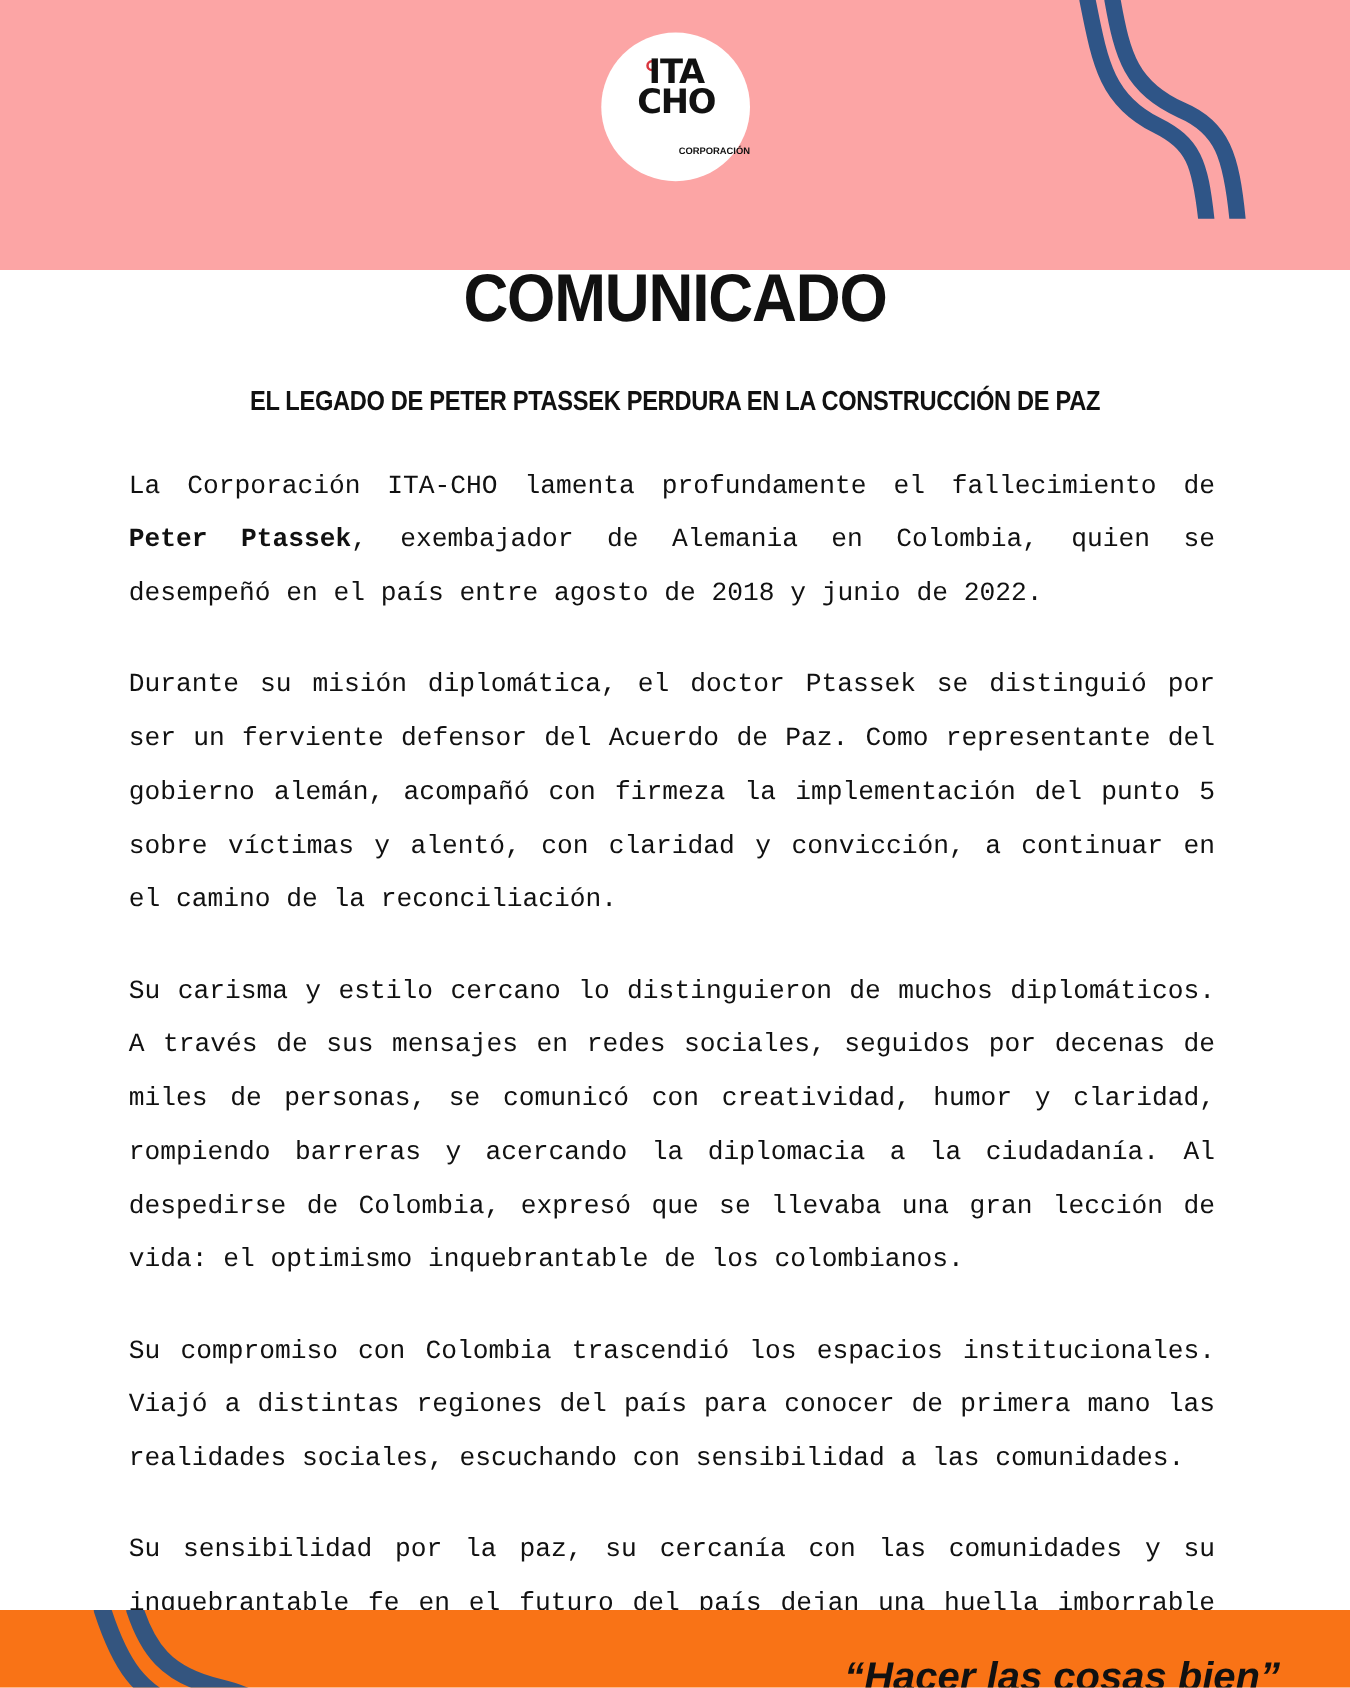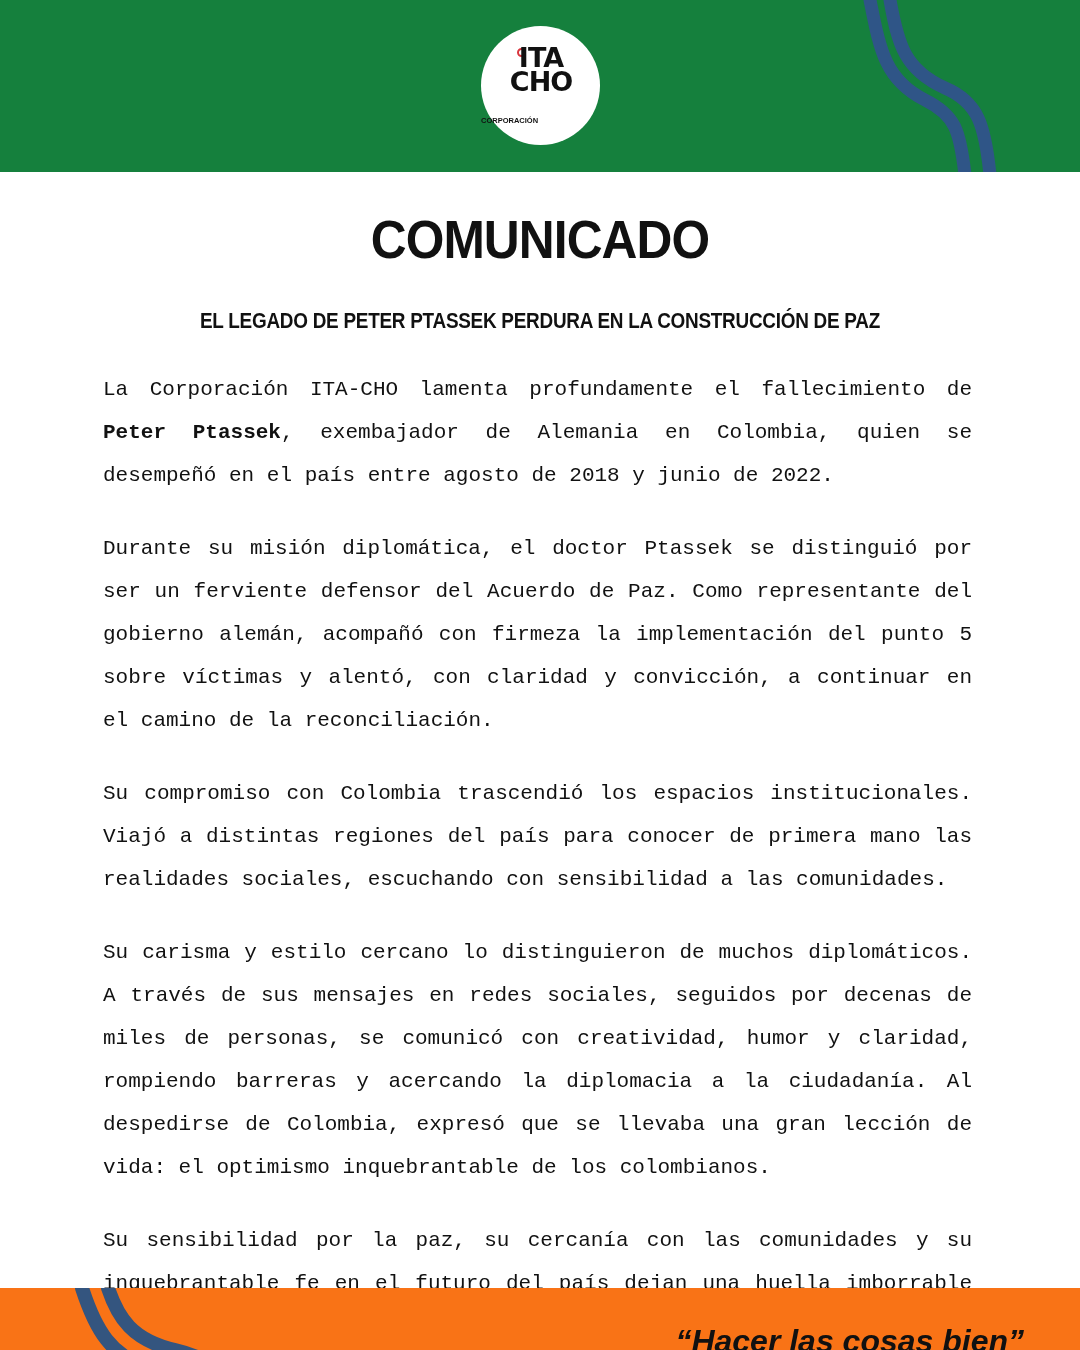--- a/index.html
+++ b/index.html
@@ -4,7 +4,7 @@
 <style>
   html, body { margin: 0; padding: 0; }
   body { width: 1080px; height: 1350px; position: relative; background: #ffffff; overflow: hidden; font-family: "Liberation Sans", sans-serif; color: #111; }
-  .band-top { position: absolute; left: 0; top: 0; width: 1080px; height: 172px; background: #15803d; overflow: hidden; }
+  .band-top { position: absolute; left: 0; top: 0; width: 1080px; height: 216px; background: #fca5a5; overflow: hidden; }
   .band-bottom { position: absolute; left: 0; top: 1288px; width: 1080px; height: 101px; background: #f97316; overflow: hidden; }
   .logo { position: absolute; left: 481px; top: 26px; width: 119px; height: 119px; border-radius: 50%; background: #fff; }
   .logo-mark { position: absolute; left: 26px; top: 20px; width: 68px; }

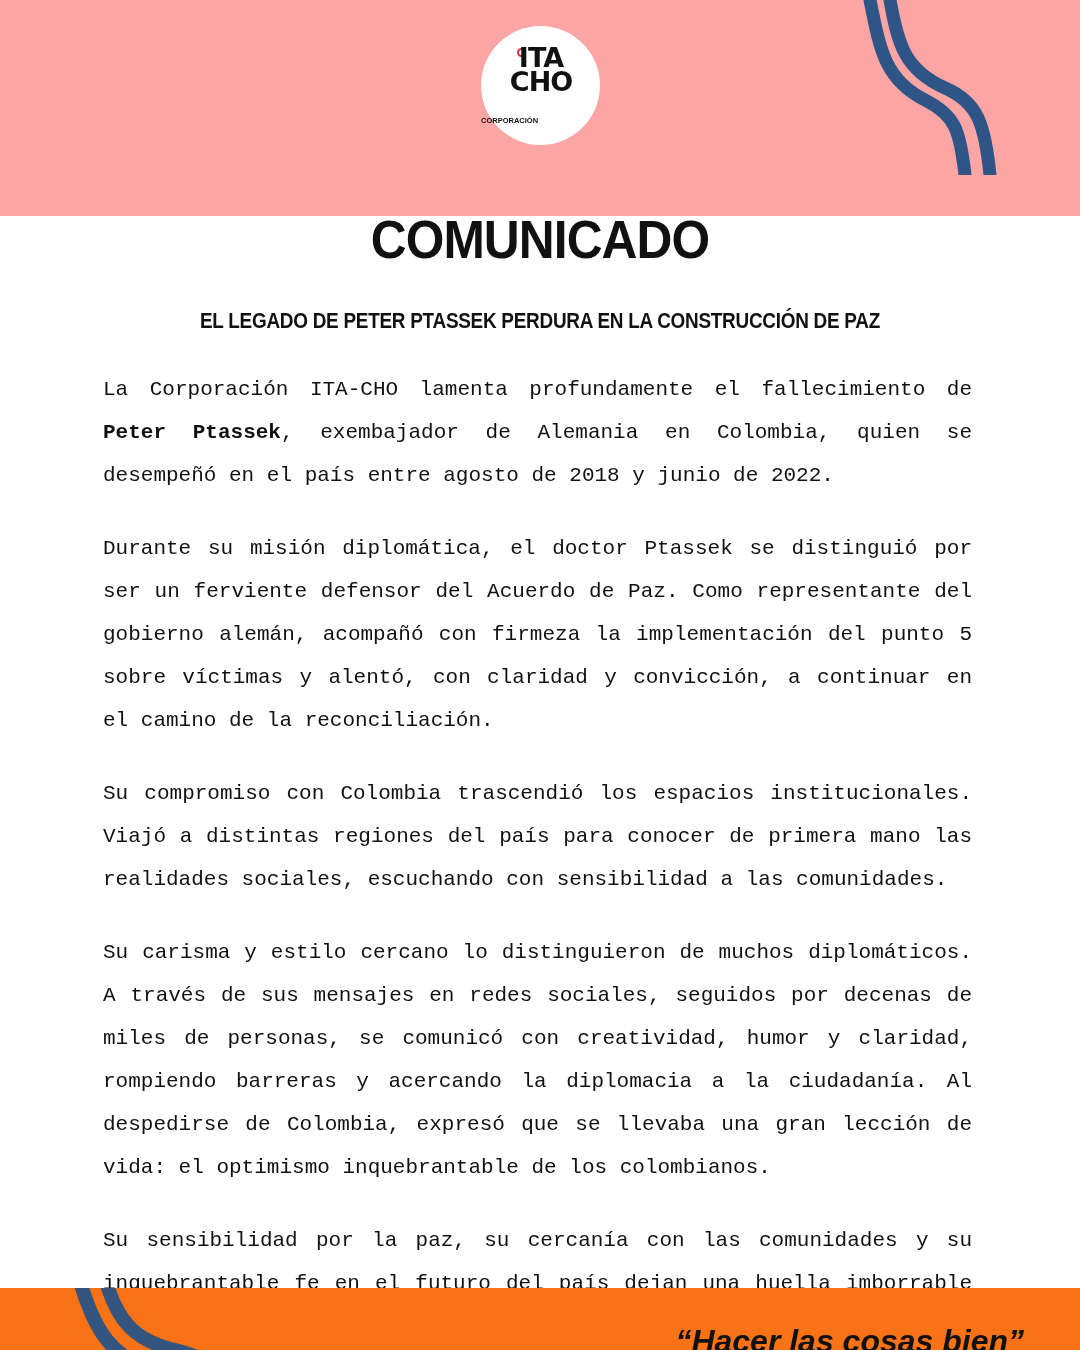--- a/index.html
+++ b/index.html
@@ -10,7 +10,7 @@
   .logo-mark { position: absolute; left: 26px; top: 20px; width: 68px; }
   .logo-line { font-family: "DejaVu Sans", sans-serif; font-weight: 900; font-size: 27px; line-height: 24px; letter-spacing: -1px; color: #111; text-align: center; }
   .logo-dot { position: absolute; left: 4px; top: 2px; width: 9px; height: 9px; border-radius: 50%; border: 2px solid #d9363e; box-sizing: border-box; }
-  .logo-sub { position: absolute; left: 0; top: 90px; width: 119px; text-align: left; font-family: "Liberation Sans", sans-serif; font-weight: bold; font-size: 7.5px; color: #111; }
+  .logo-sub { position: absolute; left: 0; top: 90px; width: 119px; text-align: right; font-family: "Liberation Sans", sans-serif; font-weight: bold; font-size: 7.5px; color: #111; }
   .deco { position: absolute; }
   .title { position: absolute; left: 0; top: 208px; width: 1080px; text-align: center; font-family: "Liberation Sans", sans-serif; font-weight: bold; font-size: 54px; letter-spacing: -1px; transform: scaleX(0.92); transform-origin: center; }
   .subtitle { position: absolute; left: 0; top: 308px; width: 1080px; text-align: center; font-family: "Liberation Sans", sans-serif; font-weight: bold; font-size: 22px; letter-spacing: -0.3px; transform: scaleX(0.86); transform-origin: center; }

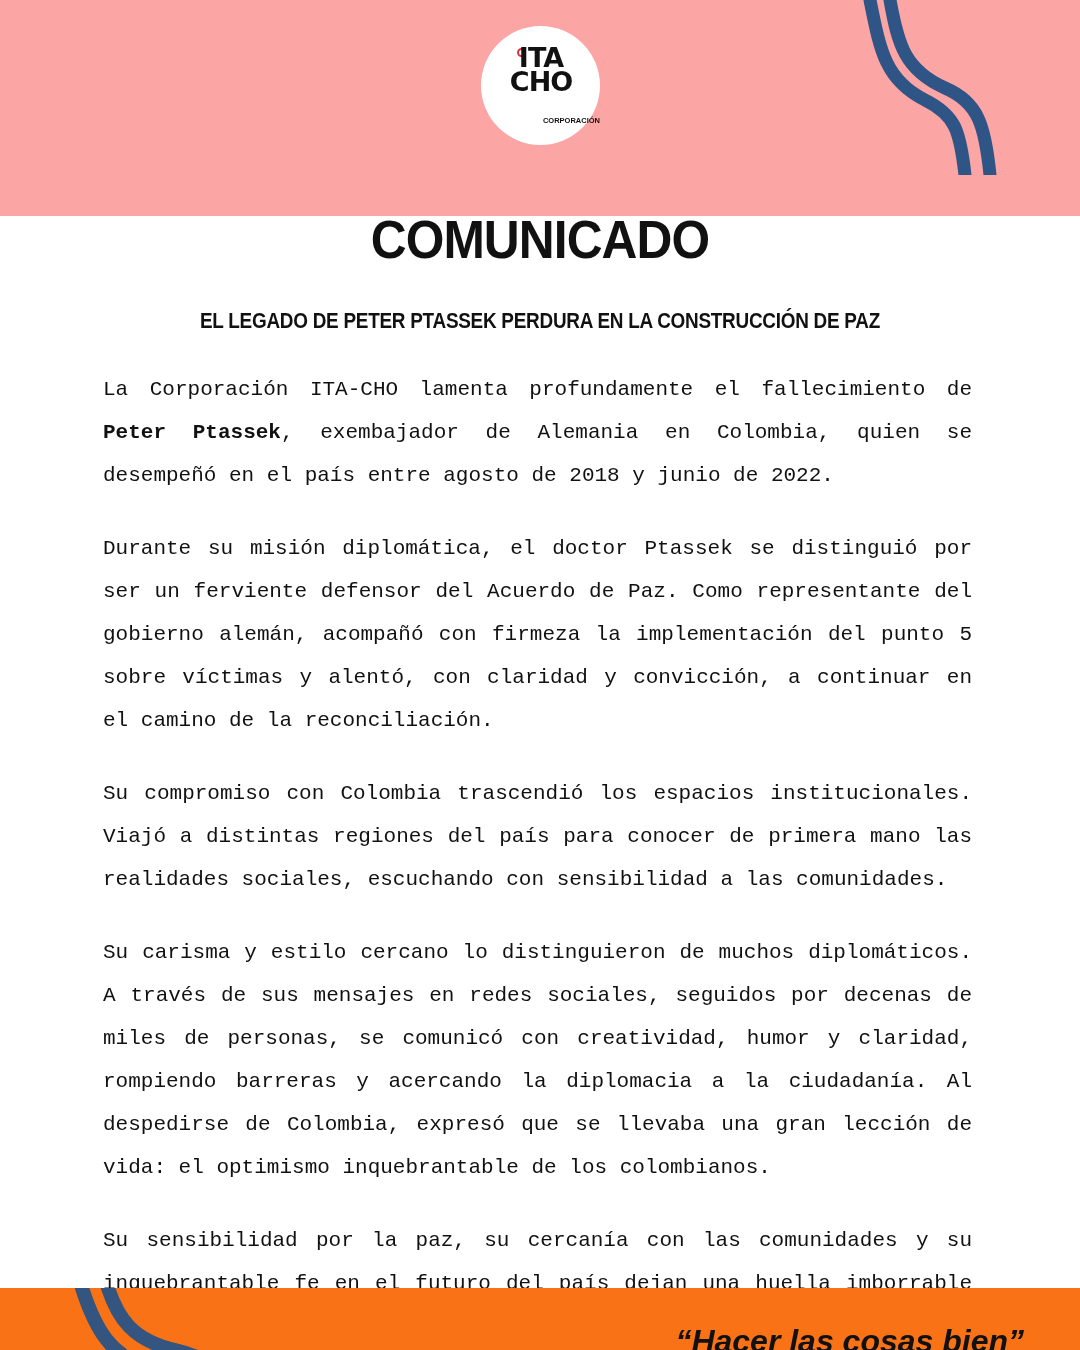--- a/index.html
+++ b/index.html
@@ -43,8 +43,8 @@
 <div class="content">
   <p><span>La Corporación ITA-CHO lamenta profundamente el fallecimiento de </span><strong>Peter Ptassek</strong><span>, exembajador de Alemania en Colombia, quien se desempeñó en el país entre agosto de 2018 y junio de 2022.</span></p>
   <p>Durante su misión diplomática, el doctor Ptassek se distinguió por ser un ferviente defensor del Acuerdo de Paz. Como representante del gobierno alemán, acompañó con firmeza la implementación del punto 5 sobre víctimas y alentó, con claridad y convicción, a continuar en el camino de la reconciliación.</p>
+  <p>Su carisma y estilo cercano lo distinguieron de muchos diplomáticos. A través de sus mensajes en redes sociales, seguidos por decenas de miles de personas, se comunicó con creatividad, humor y claridad, rompiendo barreras y acercando la diplomacia a la ciudadanía. Al despedirse de Colombia, expresó que se llevaba una gran lección de vida: el optimismo inquebrantable de los colombianos.</p>
   <p>Su compromiso con Colombia trascendió los espacios institucionales. Viajó a distintas regiones del país para conocer de primera mano las realidades sociales, escuchando con sensibilidad a las comunidades.</p>
-  <p>Su carisma y estilo cercano lo distinguieron de muchos diplomáticos. A través de sus mensajes en redes sociales, seguidos por decenas de miles de personas, se comunicó con creatividad, humor y claridad, rompiendo barreras y acercando la diplomacia a la ciudadanía. Al despedirse de Colombia, expresó que se llevaba una gran lección de vida: el optimismo inquebrantable de los colombianos.</p>
   <p>Su sensibilidad por la paz, su cercanía con las comunidades y su inquebrantable fe en el futuro del país dejan una huella imborrable en Colombia.</p>
 </div>
 

